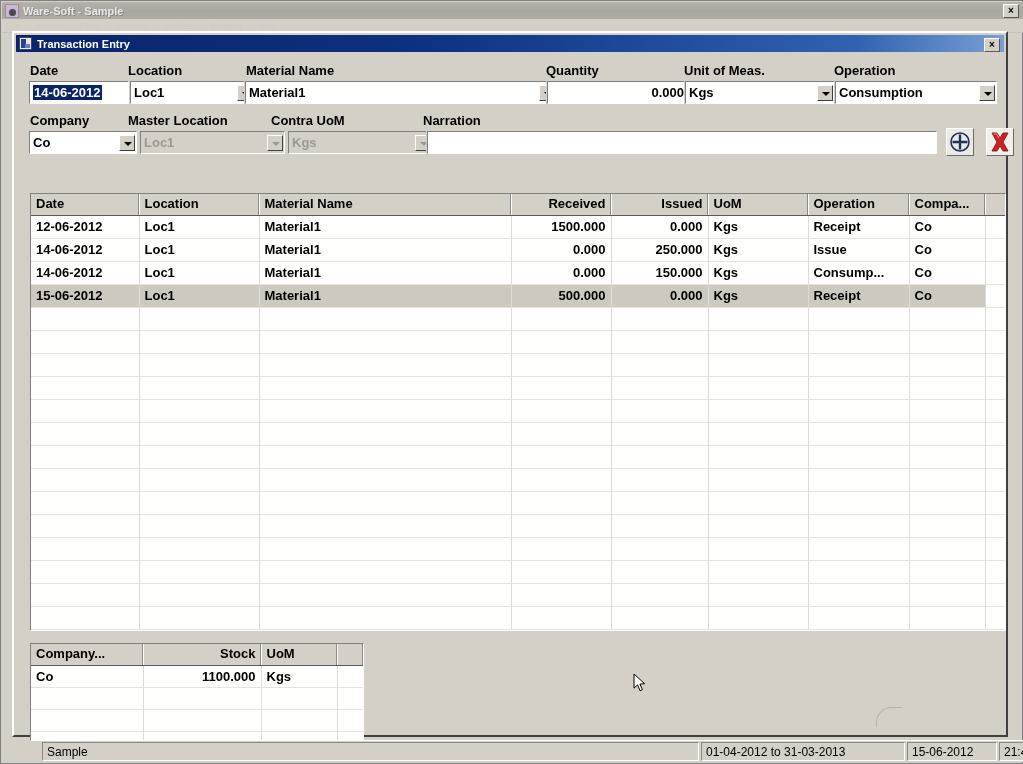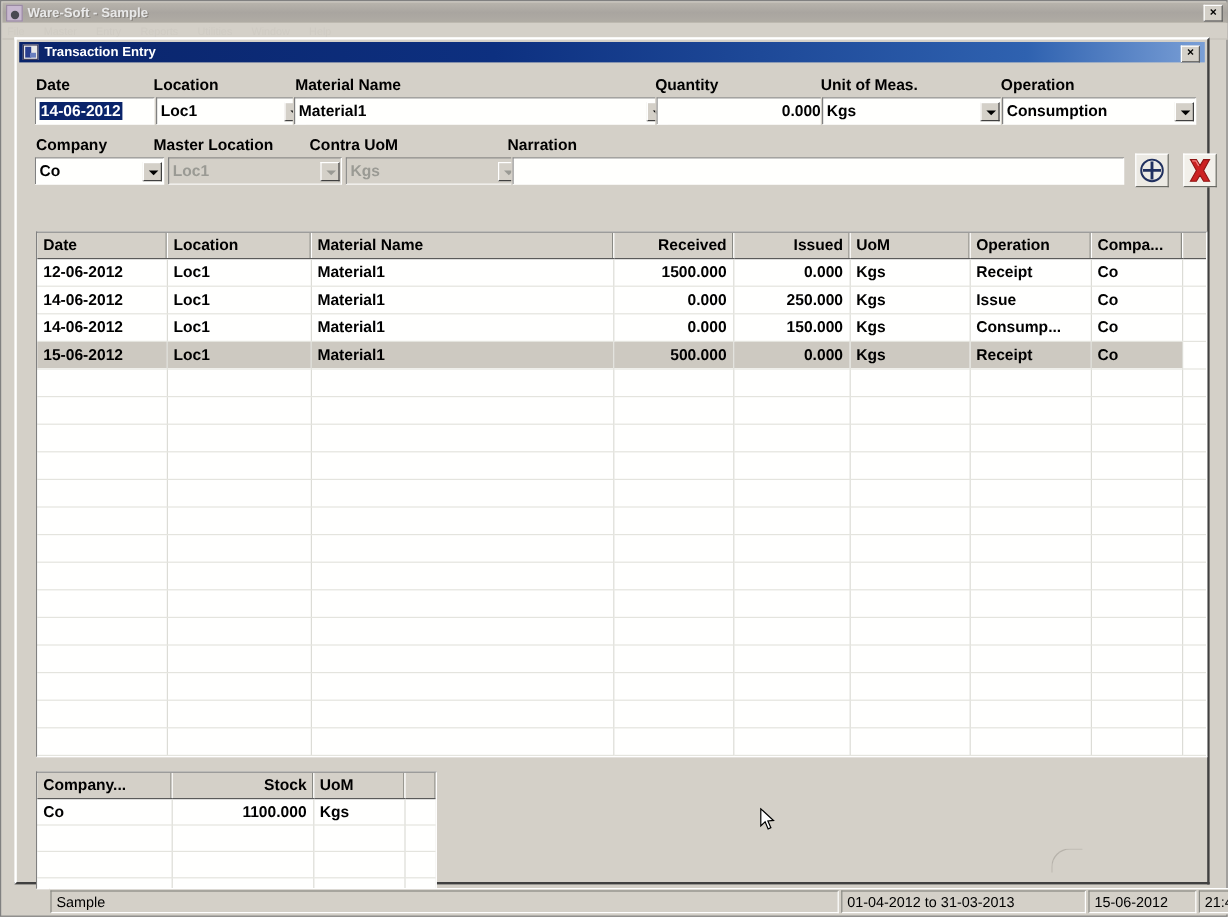--- a/index.html
+++ b/index.html
@@ -394,7 +394,7 @@
 
       <span class="field-label" style="left:14px;  top:59px;">Company</span>
       <span class="field-label" style="left:112px; top:59px;">Master Location</span>
-      <span class="field-label" style="left:242px; top:59px;">Contra UoM</span>
+      <span class="field-label" style="left:255px; top:59px;">Contra UoM</span>
       <span class="field-label" style="left:407px; top:59px;">Narration</span>
 
       <div class="combo" style="left:13px; top:77px; width:108px; height:23px;">

